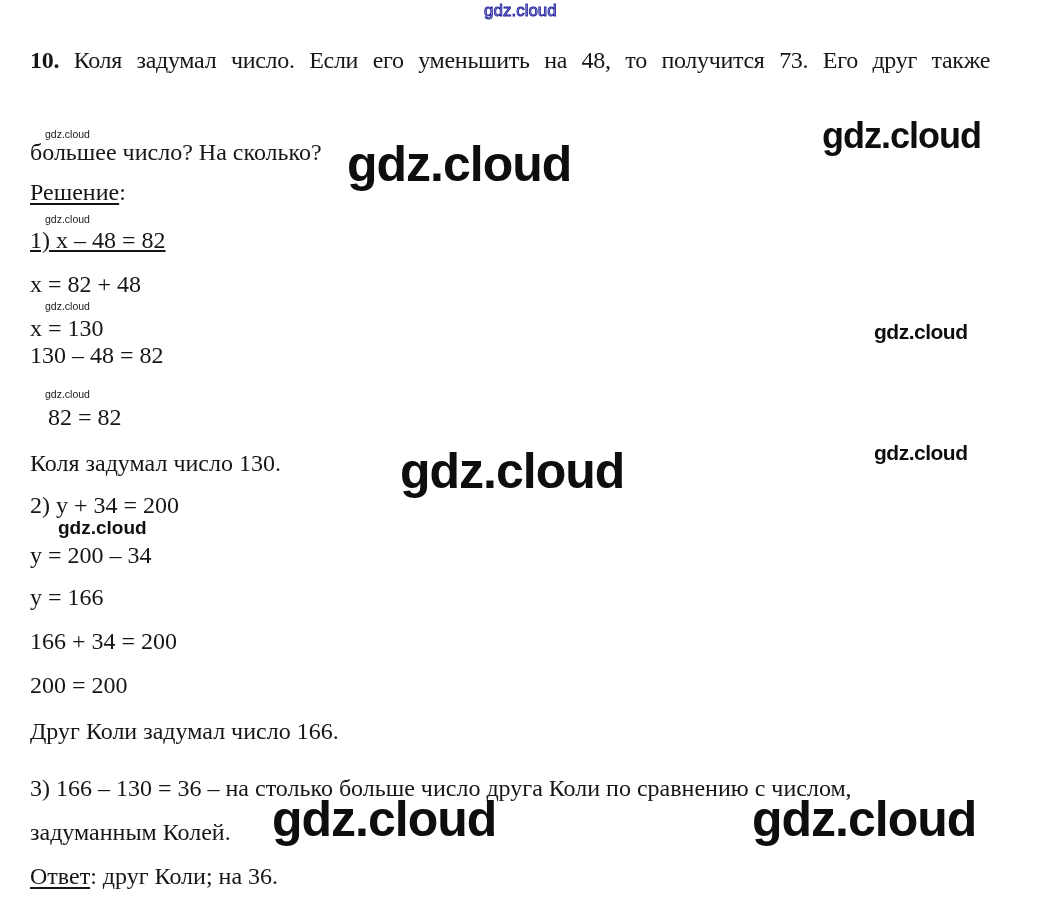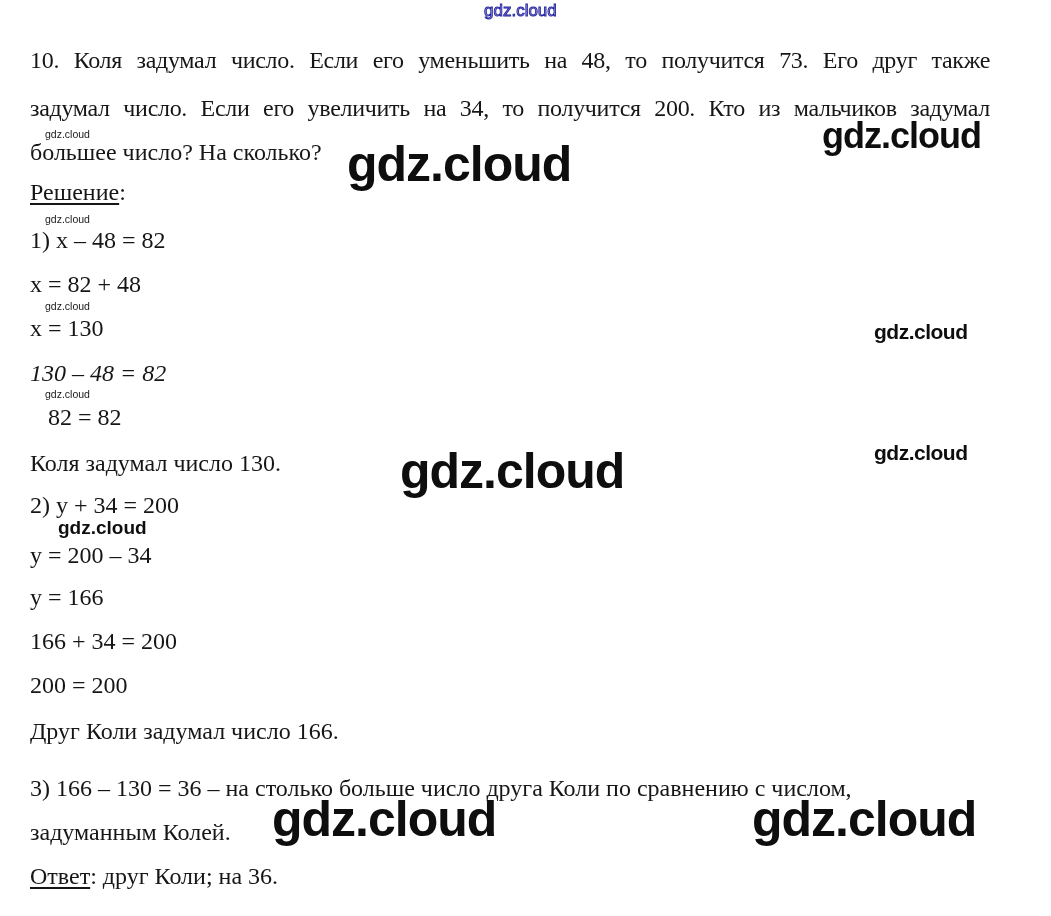--- a/index.html
+++ b/index.html
@@ -28,7 +28,7 @@
     text-align: justify;
     text-align-last: justify;
   }
-  .num { font-weight: normal; }
+  .num { font-weight: bold; }
   .u {
     text-decoration: underline;
     text-underline-offset: 3px;

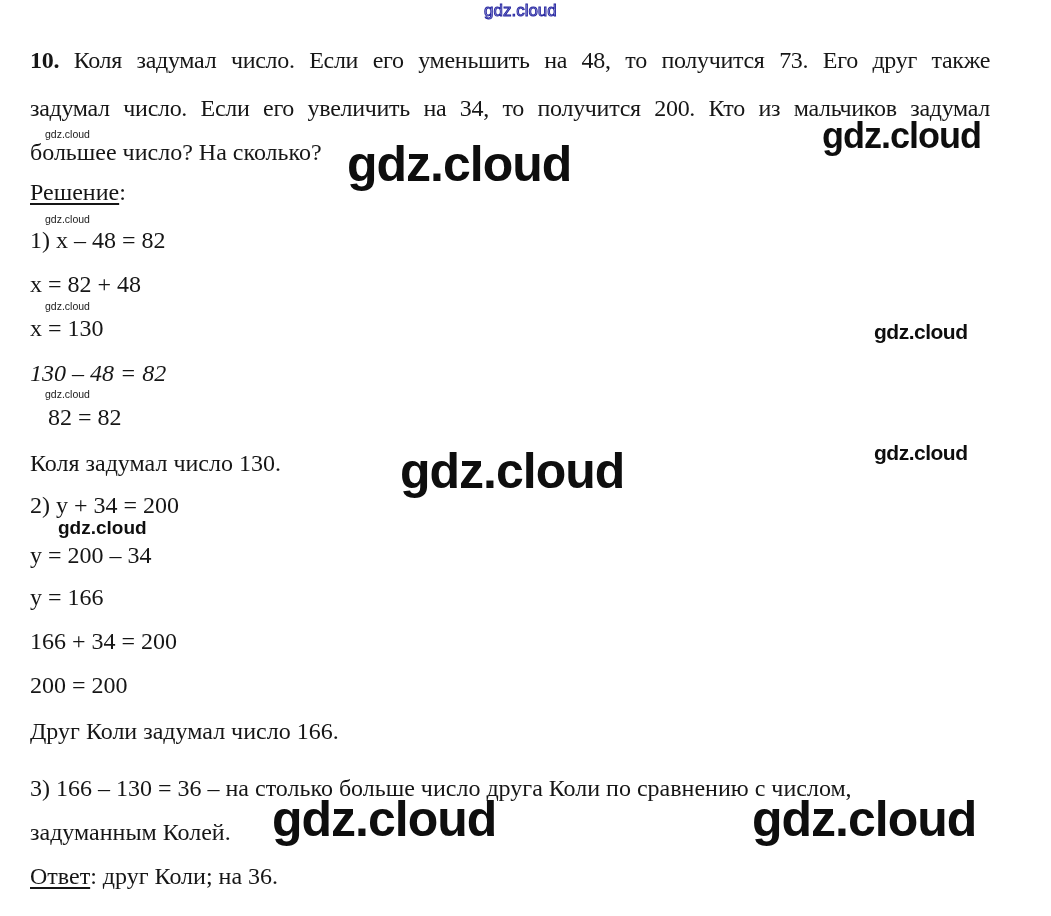--- a/index.html
+++ b/index.html
@@ -74,7 +74,6 @@
   <div class="wm wm-big" style="left:752px; top:793px;">gdz.cloud</div>
 
   <div class="line para" style="top:45px;"><span class="num">10.</span> <span>Коля задумал число. Если его уменьшить на 48, то получится 73. Его друг также</span></div>
-  <div class="line para" style="top:93px;"><span>задумал число. Если его увеличить на 34, то получится 200. Кто из мальчиков задумал</span></div>
   <div class="line" style="top:137px;"><span>большее число? На сколько?</span></div>
 
   <div class="line" style="top:177px;"><span class="u">Решение</span><span>:</span></div>

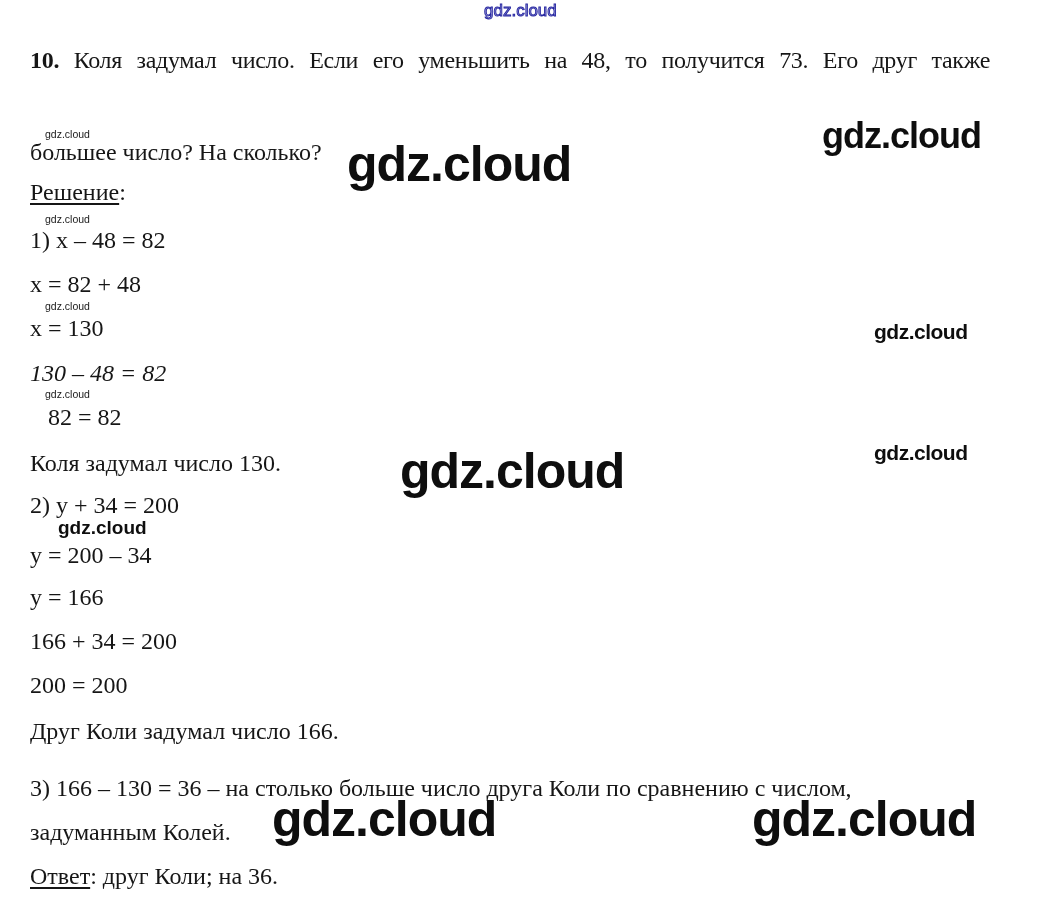--- a/index.html
+++ b/index.html
@@ -78,7 +78,7 @@
 
   <div class="line" style="top:177px;"><span class="u">Решение</span><span>:</span></div>
 
-  <div class="line" style="top:225px;">1) x – 48 = 82</div>
+  <div class="line" style="top:225px;text-decoration:underline;">1) x – 48 = 82</div>
   <div class="line" style="top:269px;">x = 82 + 48</div>
   <div class="line" style="top:313px;text-align:center;">x = 130</div>
   <div class="line" style="top:358px;font-style:italic;">130 – 48 = 82</div>

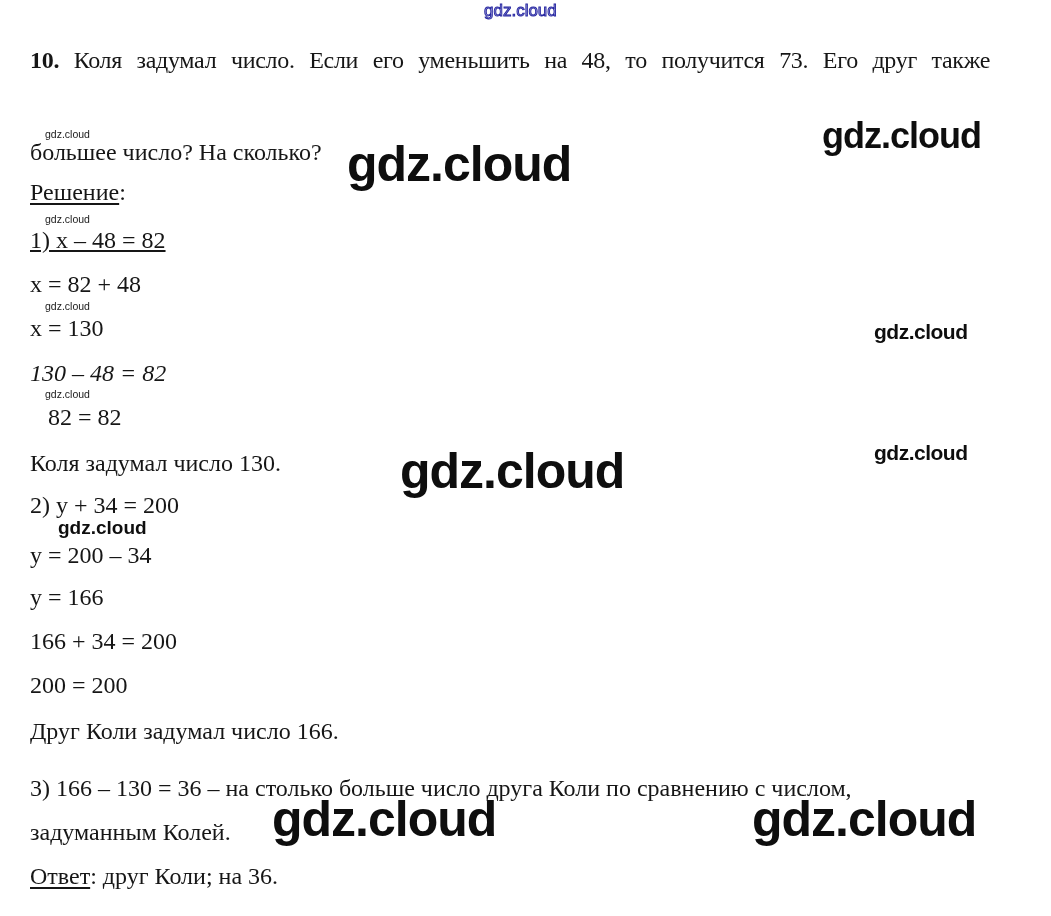--- a/index.html
+++ b/index.html
@@ -81,7 +81,7 @@
   <div class="line" style="top:225px;text-decoration:underline;">1) x – 48 = 82</div>
   <div class="line" style="top:269px;">x = 82 + 48</div>
   <div class="line" style="top:313px;text-align:center;">x = 130</div>
-  <div class="line" style="top:358px;font-style:italic;">130 – 48 = 82</div>
+  <div class="line" style="top:340px;">130 – 48 = 82</div>
   <div class="line" style="top:402px;margin-left:18px;">82 = 82</div>
   <div class="line" style="top:448px;">Коля задумал число 130.</div>
 

